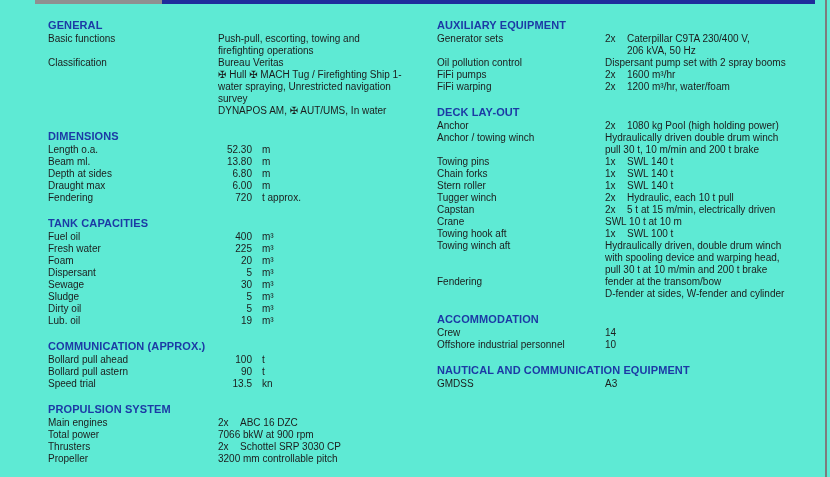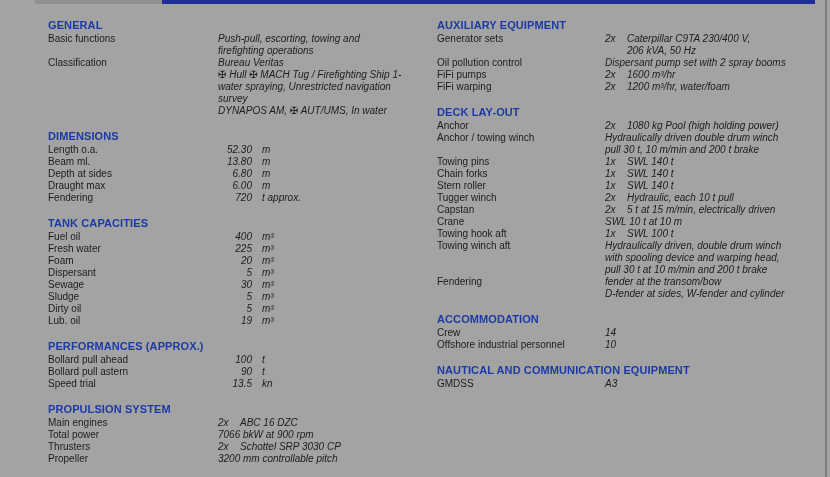--- a/index.html
+++ b/index.html
@@ -7,7 +7,7 @@
     position: relative;
     width: 830px;
     height: 477px;
-    background: #a3a3a3;
+    background: #5eead4;
     overflow: hidden;
     font-family: "Liberation Sans", "DejaVu Sans", sans-serif;
     font-size: 10px;

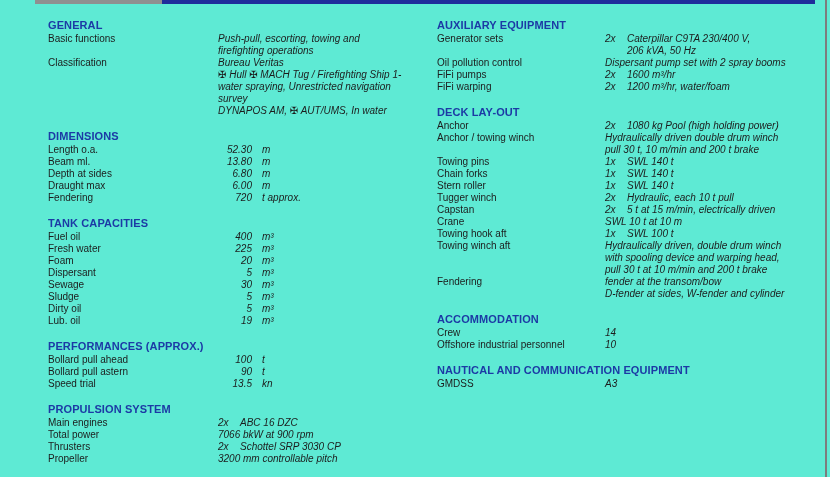--- a/index.html
+++ b/index.html
@@ -40,7 +40,7 @@
   .row { display: flex; align-items: flex-start; line-height: 12px; }
   .label { flex: 0 0 170px; }
   .col-right .label { flex-basis: 168px; }
-  .value { display: flex; flex: 1 1 auto; min-width: 0; font-style: italic; }
+  .value { display: flex; flex: 1 1 auto; min-width: 0; }
   .count { flex: 0 0 22px; }
   .lines { flex: 1 1 auto; min-width: 0; }
   .line { line-height: 12px; }

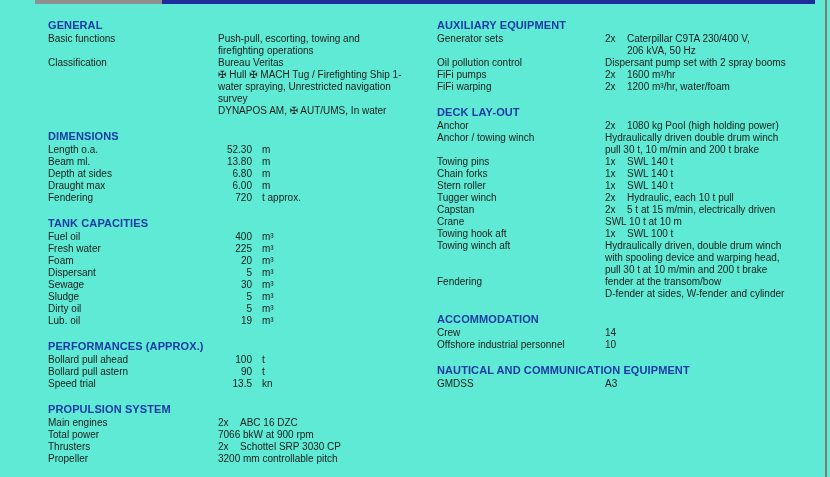--- a/index.html
+++ b/index.html
@@ -177,7 +177,7 @@
         </div>
       </div>
       <div class="section">
-        <div class="section-title">PERFORMANCES (APPROX.)</div>
+        <div class="section-title">COMMUNICATION (APPROX.)</div>
         <div class="row">
           <div class="label">Bollard pull ahead</div>
           <div class="value">

